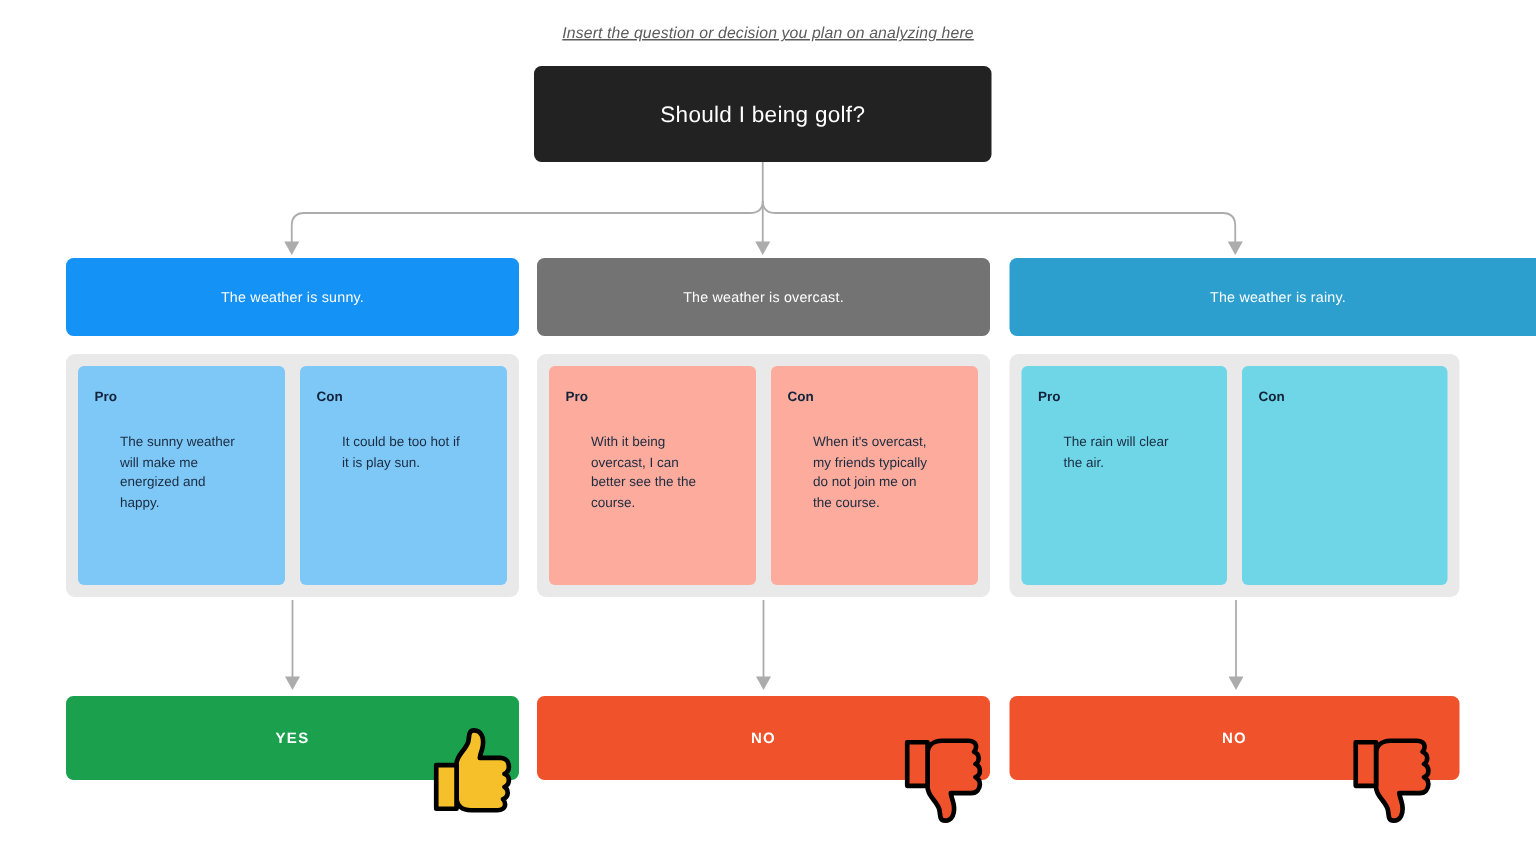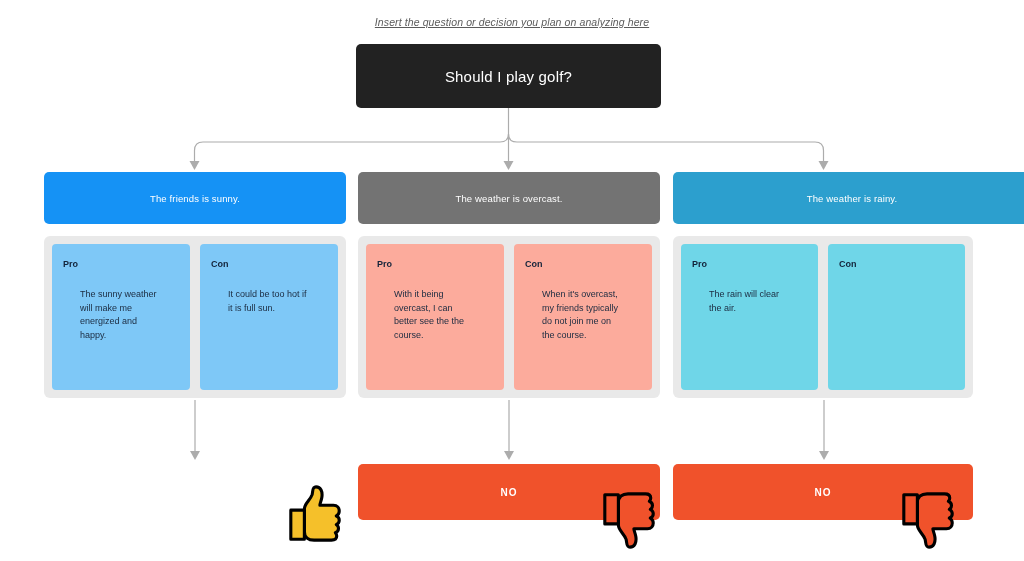--- a/index.html
+++ b/index.html
@@ -71,7 +71,7 @@
   <div class="caption">Insert the question or decision you plan on analyzing here</div>
 
   <div class="question-box">
-    <span class="q-text">Should I play golf?</span>
+    <span class="q-text">Should I being golf?</span>
   </div>
 
   <svg class="connector" viewBox="0 0 1024 80" xmlns="http://www.w3.org/2000/svg">

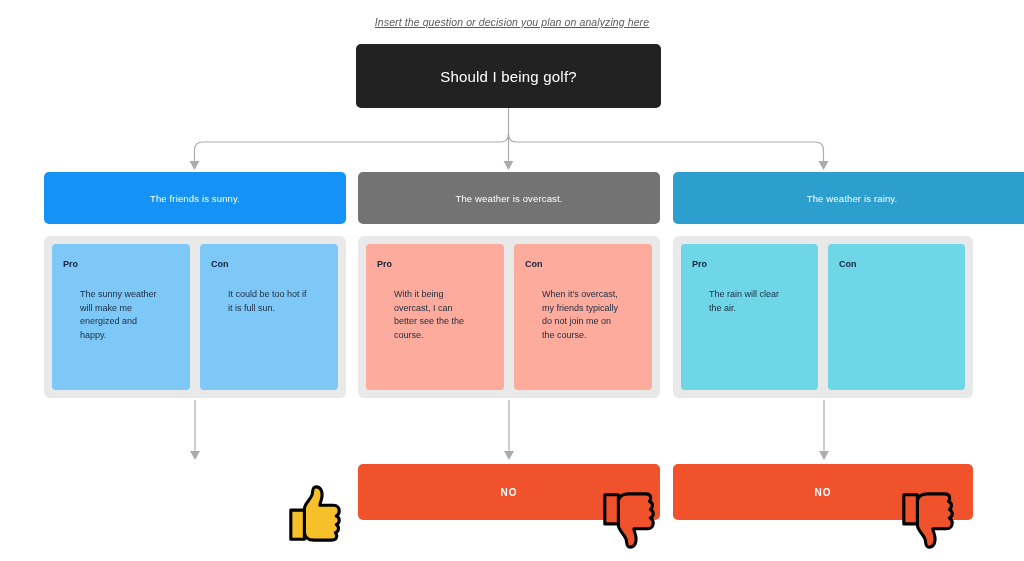--- a/index.html
+++ b/index.html
@@ -93,7 +93,7 @@
   </svg>
 
   <div class="branch-header" style="left:44px;width:302px;background:#1592f5;">
-    <span class="h-text">The friends is sunny.</span>
+    <span class="h-text">The weather is sunny.</span>
   </div>
 
   <div class="cards-wrap" style="left:44px;width:302px;">

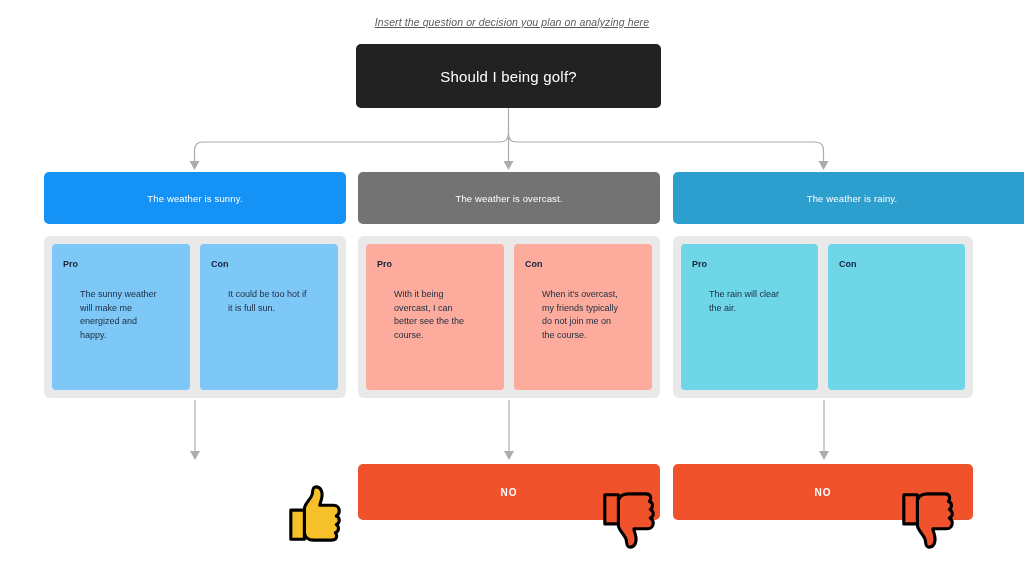--- a/index.html
+++ b/index.html
@@ -103,7 +103,7 @@
     </div>
     <div class="card" style="background:#7ec8f7;">
       <p class="card-label">Con</p>
-      <p class="card-text">It could be too hot if it is full sun.</p>
+      <p class="card-text">It could be too hot if it is play sun.</p>
     </div>
   </div>
 

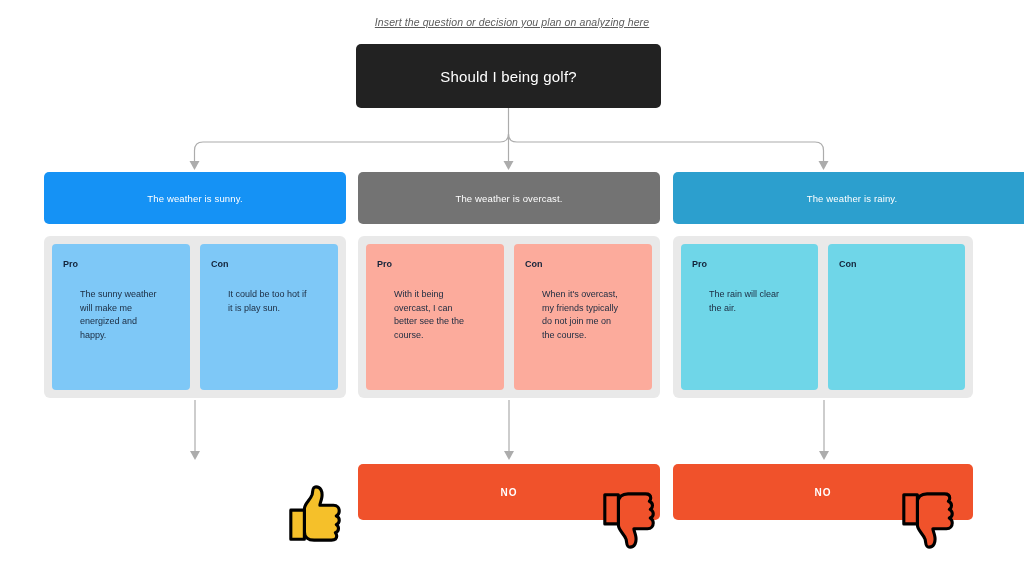--- a/index.html
+++ b/index.html
@@ -112,6 +112,9 @@
     <polygon points="20,62 15,53 25,53" fill="#acacac"></polygon>
   </svg>
 
+  <div class="outcome" style="left:44px;width:302px;background:#1ba14e;">
+    <span class="o-text">YES</span>
+  </div>
 
   <svg class="emoji" style="left:285px;top:483px;" viewBox="0 0 64 64" xmlns="http://www.w3.org/2000/svg">
     <g stroke="#000000" stroke-width="3.2" stroke-linejoin="round" stroke-linecap="round">

